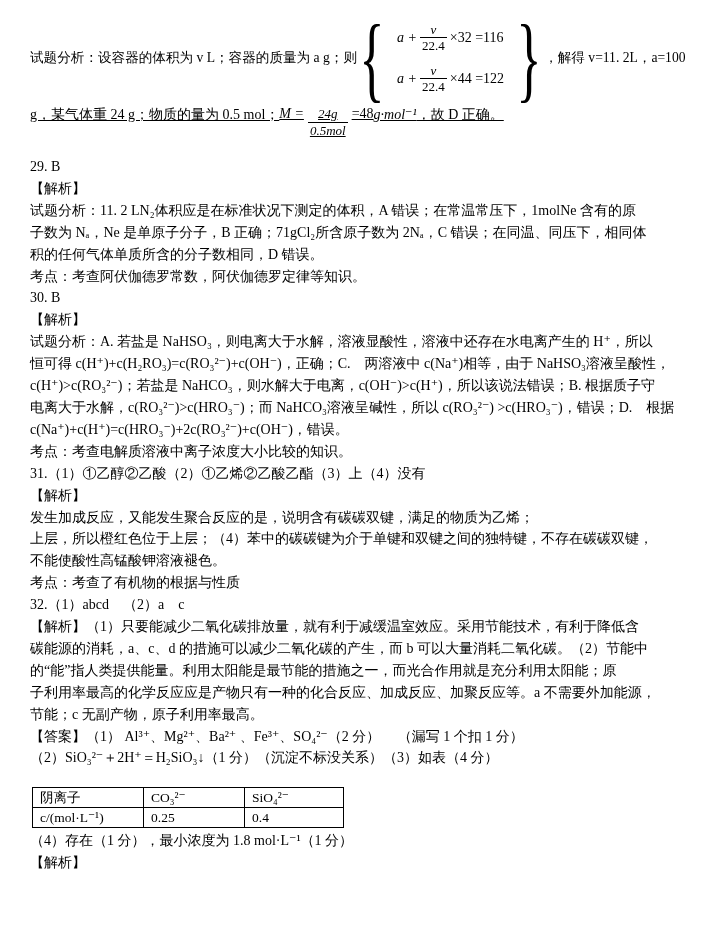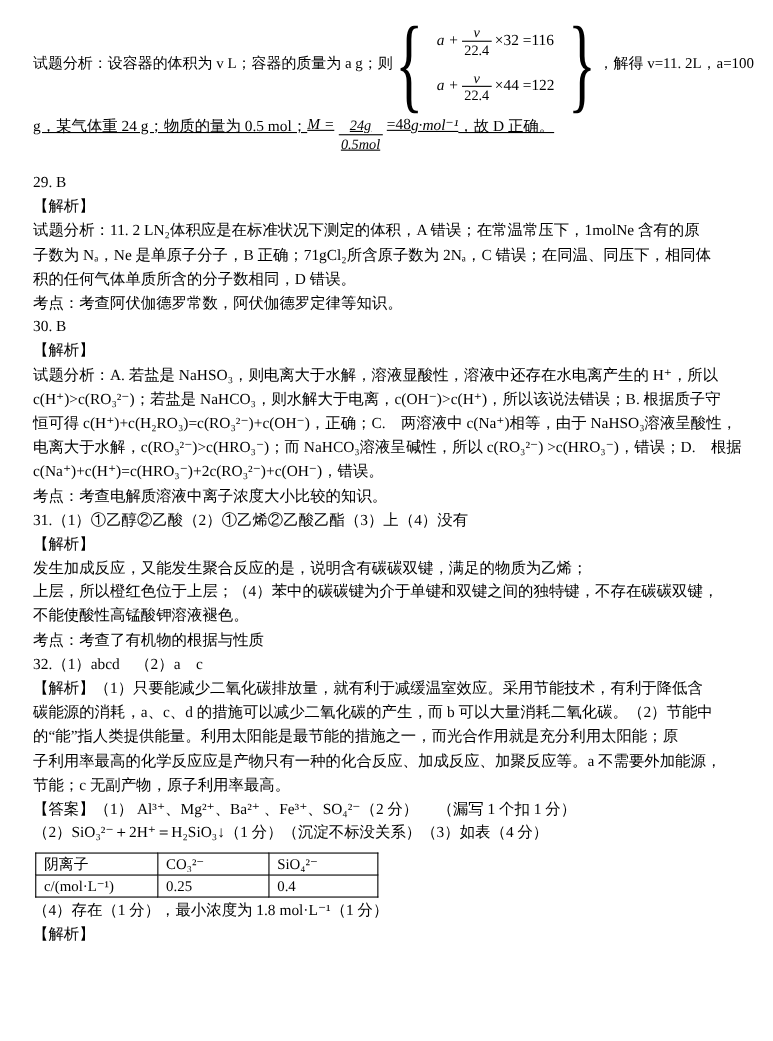--- a/index.html
+++ b/index.html
@@ -91,8 +91,8 @@
   <p class="ln">30. B</p>
   <p class="ln">【解析】</p>
   <p class="ln">试题分析：A. 若盐是 NaHSO₃，则电离大于水解，溶液显酸性，溶液中还存在水电离产生的 H⁺，所以</p>
+  <p class="ln">恒可得 c(H⁺)+c(H₂RO₃)=c(RO₃²⁻)+c(OH⁻)，正确；C.　两溶液中 c(Na⁺)相等，由于 NaHSO₃溶液呈酸性，</p>
   <p class="ln">c(H⁺)&gt;c(RO₃²⁻)；若盐是 NaHCO₃，则水解大于电离，c(OH⁻)&gt;c(H⁺)，所以该说法错误；B. 根据质子守</p>
-  <p class="ln">恒可得 c(H⁺)+c(H₂RO₃)=c(RO₃²⁻)+c(OH⁻)，正确；C.　两溶液中 c(Na⁺)相等，由于 NaHSO₃溶液呈酸性，</p>
   <p class="ln">电离大于水解，c(RO₃²⁻)&gt;c(HRO₃⁻)；而 NaHCO₃溶液呈碱性，所以 c(RO₃²⁻) &gt;c(HRO₃⁻)，错误；D.　根据</p>
   <p class="ln">c(Na⁺)+c(H⁺)=c(HRO₃⁻)+2c(RO₃²⁻)+c(OH⁻)，错误。</p>
   <p class="ln">考点：考查电解质溶液中离子浓度大小比较的知识。</p>

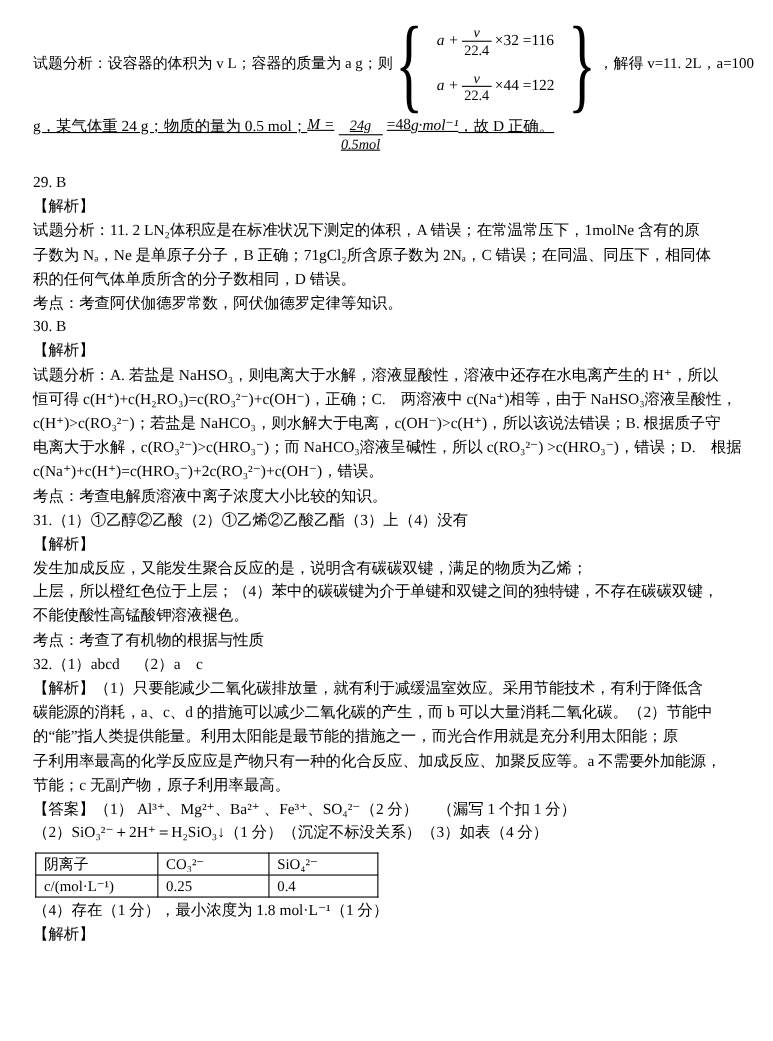--- a/index.html
+++ b/index.html
@@ -29,7 +29,7 @@
   .mblock{height:50px;display:flex;align-items:flex-start;font-size:14px;white-space:nowrap;text-decoration:underline;}
   .mblock .frac{font-size:13px;line-height:16px;margin:0 4px;}
   
-  table.anion{border-collapse:collapse;margin:6px 0 2px 2px;}
+  table.anion{border-collapse:collapse;margin:18px 0 2px 2px;}
   table.anion td{
     border:1.6px solid #000;font-size:13.5px;line-height:17px;
     padding:1px 7px;vertical-align:middle;

